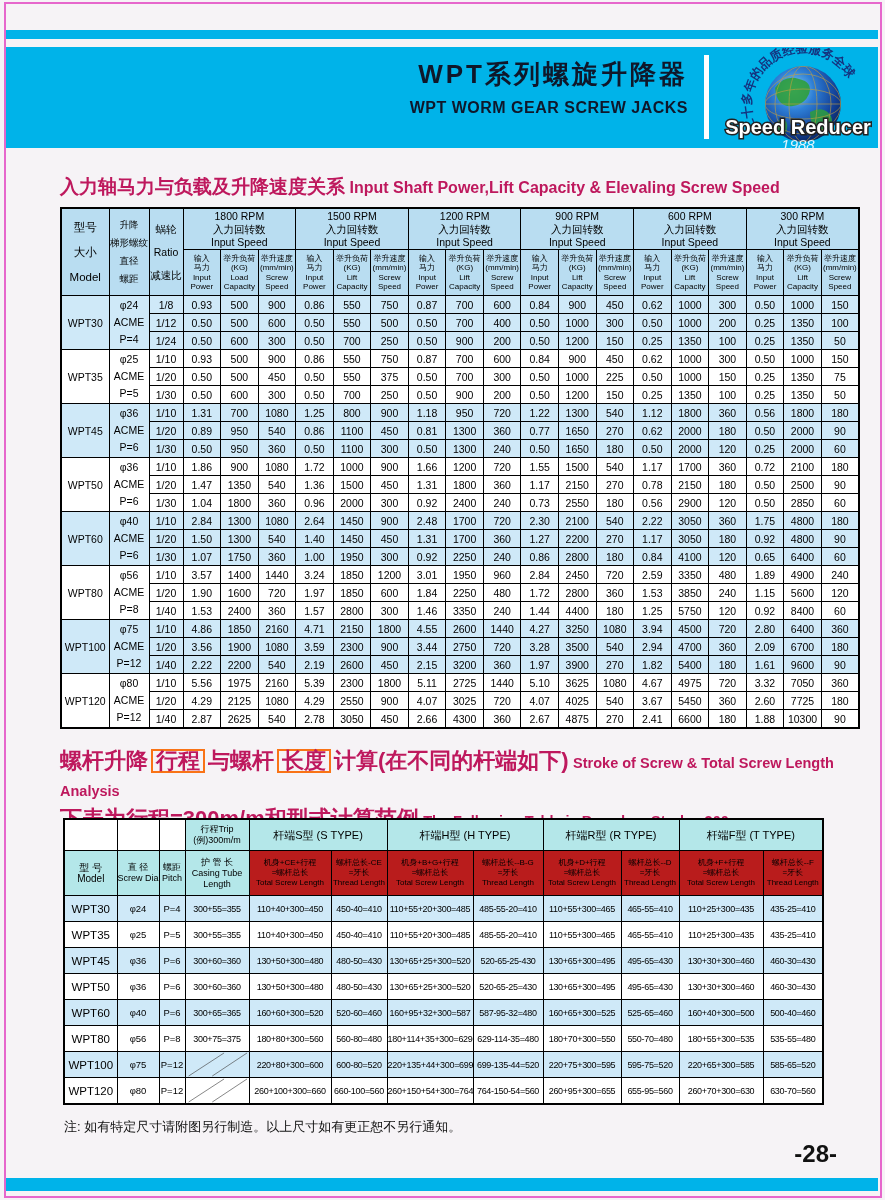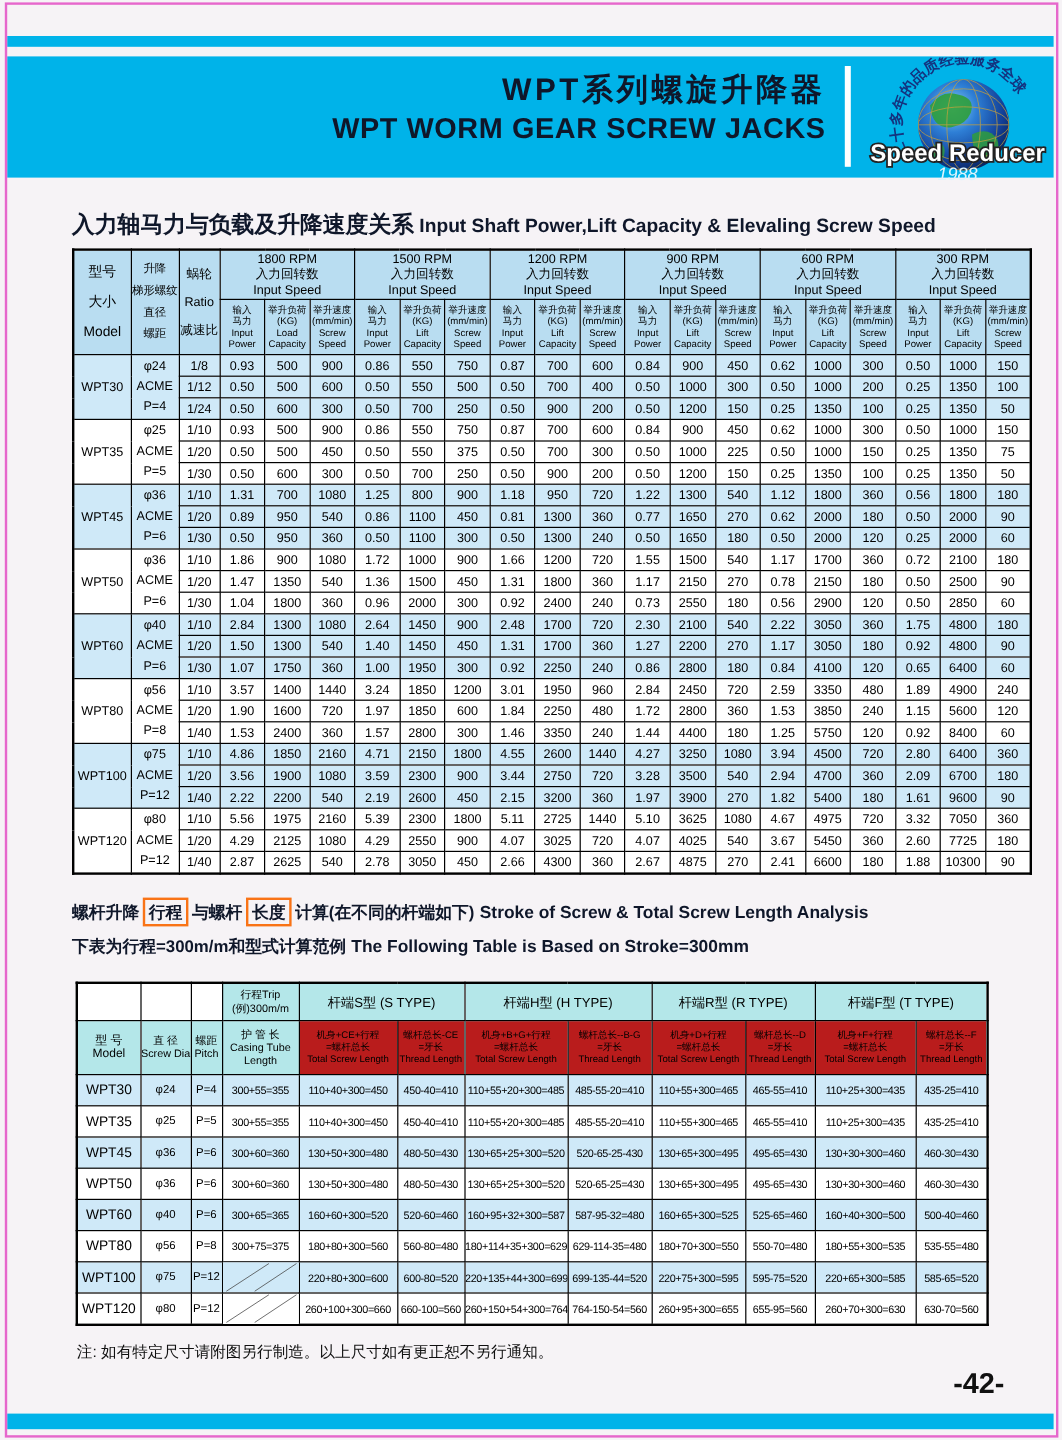--- a/index.html
+++ b/index.html
@@ -11,7 +11,7 @@
   .header{position:absolute;left:6px;top:47px;width:872px;height:101px;background:#00b3e9;}
   .hdr-titles{position:absolute;right:190px;top:10px;text-align:right;color:#0f172a;font-weight:bold;}
   .hdr-titles .cn{font-size:26px;line-height:34px;letter-spacing:3px;}
-  .hdr-titles .en{font-size:24px;line-height:34px;letter-spacing:0.5px;}
+  .hdr-titles .en{font-size:16px;line-height:34px;letter-spacing:0.5px;}
   .hdr-sep{position:absolute;left:698px;top:8px;width:5px;height:84px;background:#fff;}
   .logo-svg{position:absolute;left:709px;top:1px;}
   .sec-title{position:absolute;color:#0f172a;font-weight:bold;}

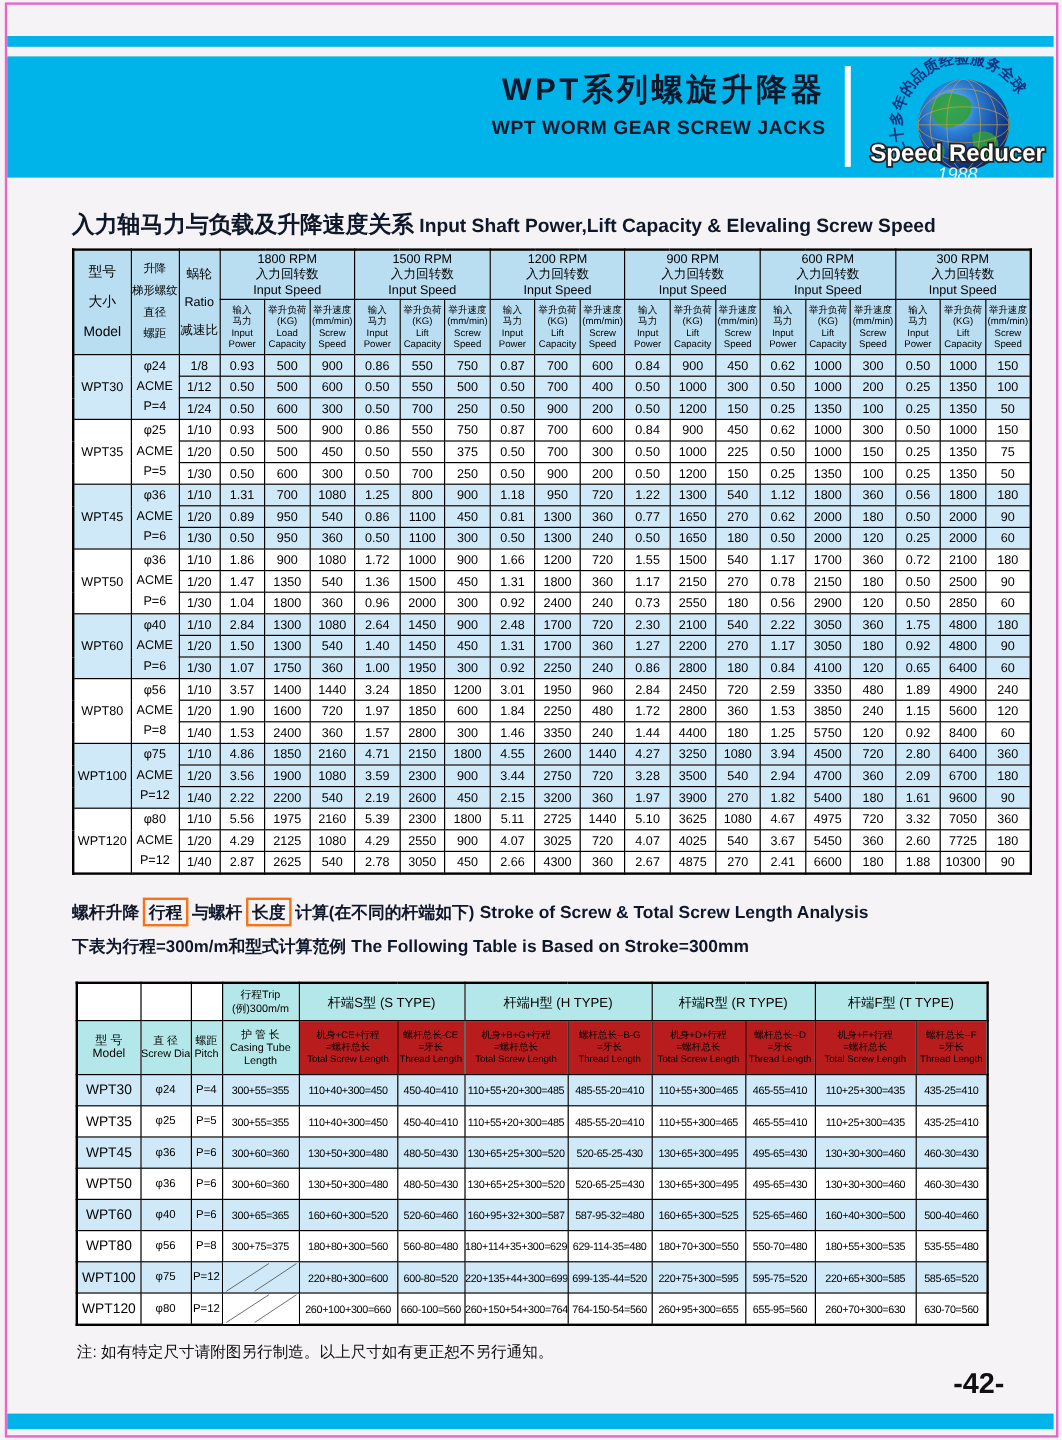--- a/index.html
+++ b/index.html
@@ -14,7 +14,7 @@
   .hdr-titles .en{font-size:16px;line-height:34px;letter-spacing:0.5px;}
   .hdr-sep{position:absolute;left:698px;top:8px;width:5px;height:84px;background:#fff;}
   .logo-svg{position:absolute;left:709px;top:1px;}
-  .sec-title{position:absolute;color:#0f172a;font-weight:bold;}
+  .sec-title{position:absolute;color:#be185d;font-weight:bold;}
   .sec1{left:60px;top:174px;}
   .sec1 .cn{font-size:19px;}  .sec1 .en{font-size:16px;}
   .sec2{left:60px;top:747px;line-height:27px;width:800px;}

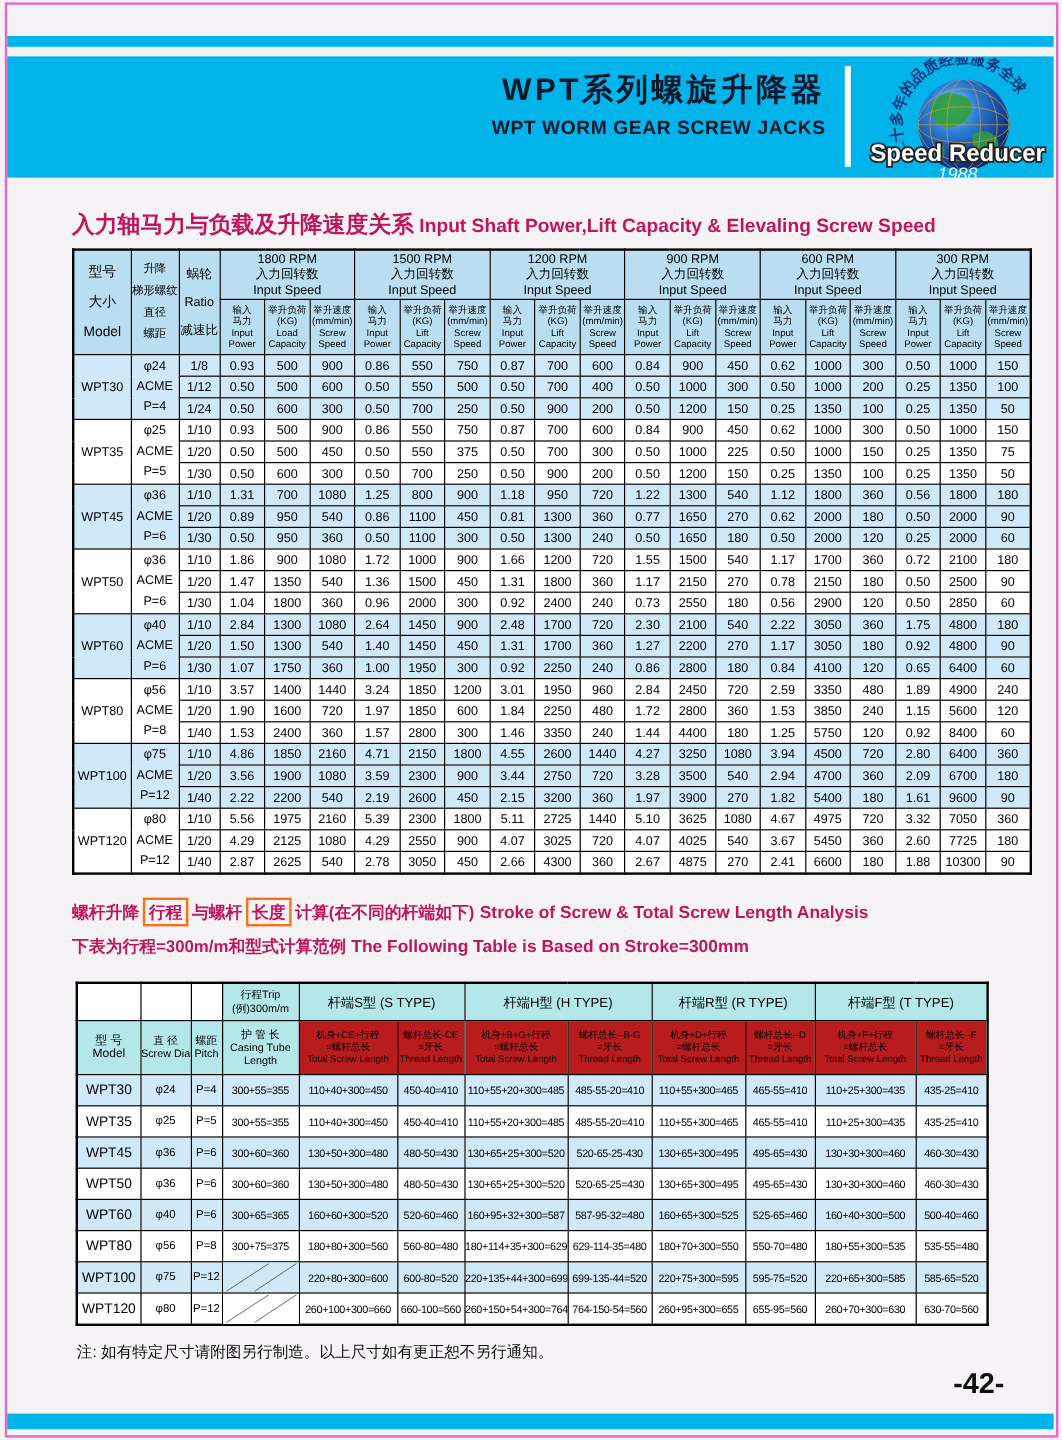--- a/index.html
+++ b/index.html
@@ -18,7 +18,7 @@
   .sec1{left:60px;top:174px;}
   .sec1 .cn{font-size:19px;}  .sec1 .en{font-size:16px;}
   .sec2{left:60px;top:747px;line-height:27px;width:800px;}
-  .sec2 .cn{font-size:14px;} .sec2 .en{font-size:14.5px;}
+  .sec2 .cn{font-size:22px;} .sec2 .en{font-size:14.5px;}
   .boxed{display:inline-block;border:2px solid #f97316;padding:0 3px;line-height:20px;margin:0 3px;}
   table{border-collapse:collapse;table-layout:fixed;background:#fff;}
   th,td{border:1px solid #000;text-align:center;vertical-align:middle;padding:0;overflow:hidden;}

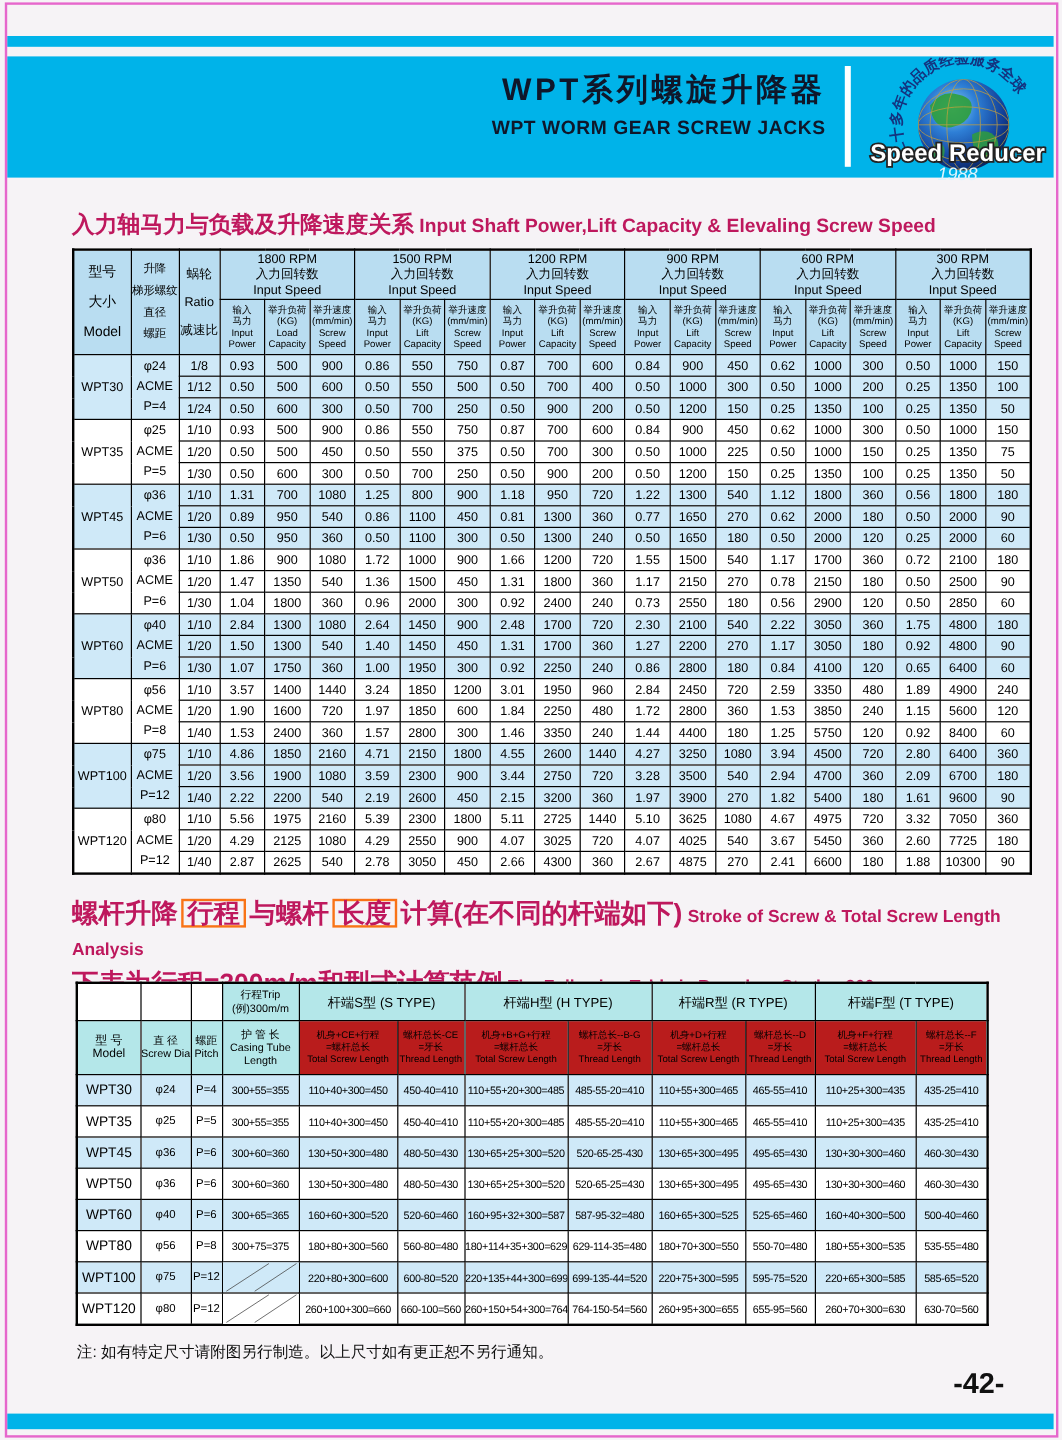--- a/index.html
+++ b/index.html
@@ -973,7 +973,7 @@
   </table>
 
   <div class="note">注: 如有特定尺寸请附图另行制造。以上尺寸如有更正恕不另行通知。</div>
-  <div class="pagenum">-42-</div>
+  <div class="pagenum">-28-</div>
 
   <div class="botbar"></div>
   <div class="frame"></div>

